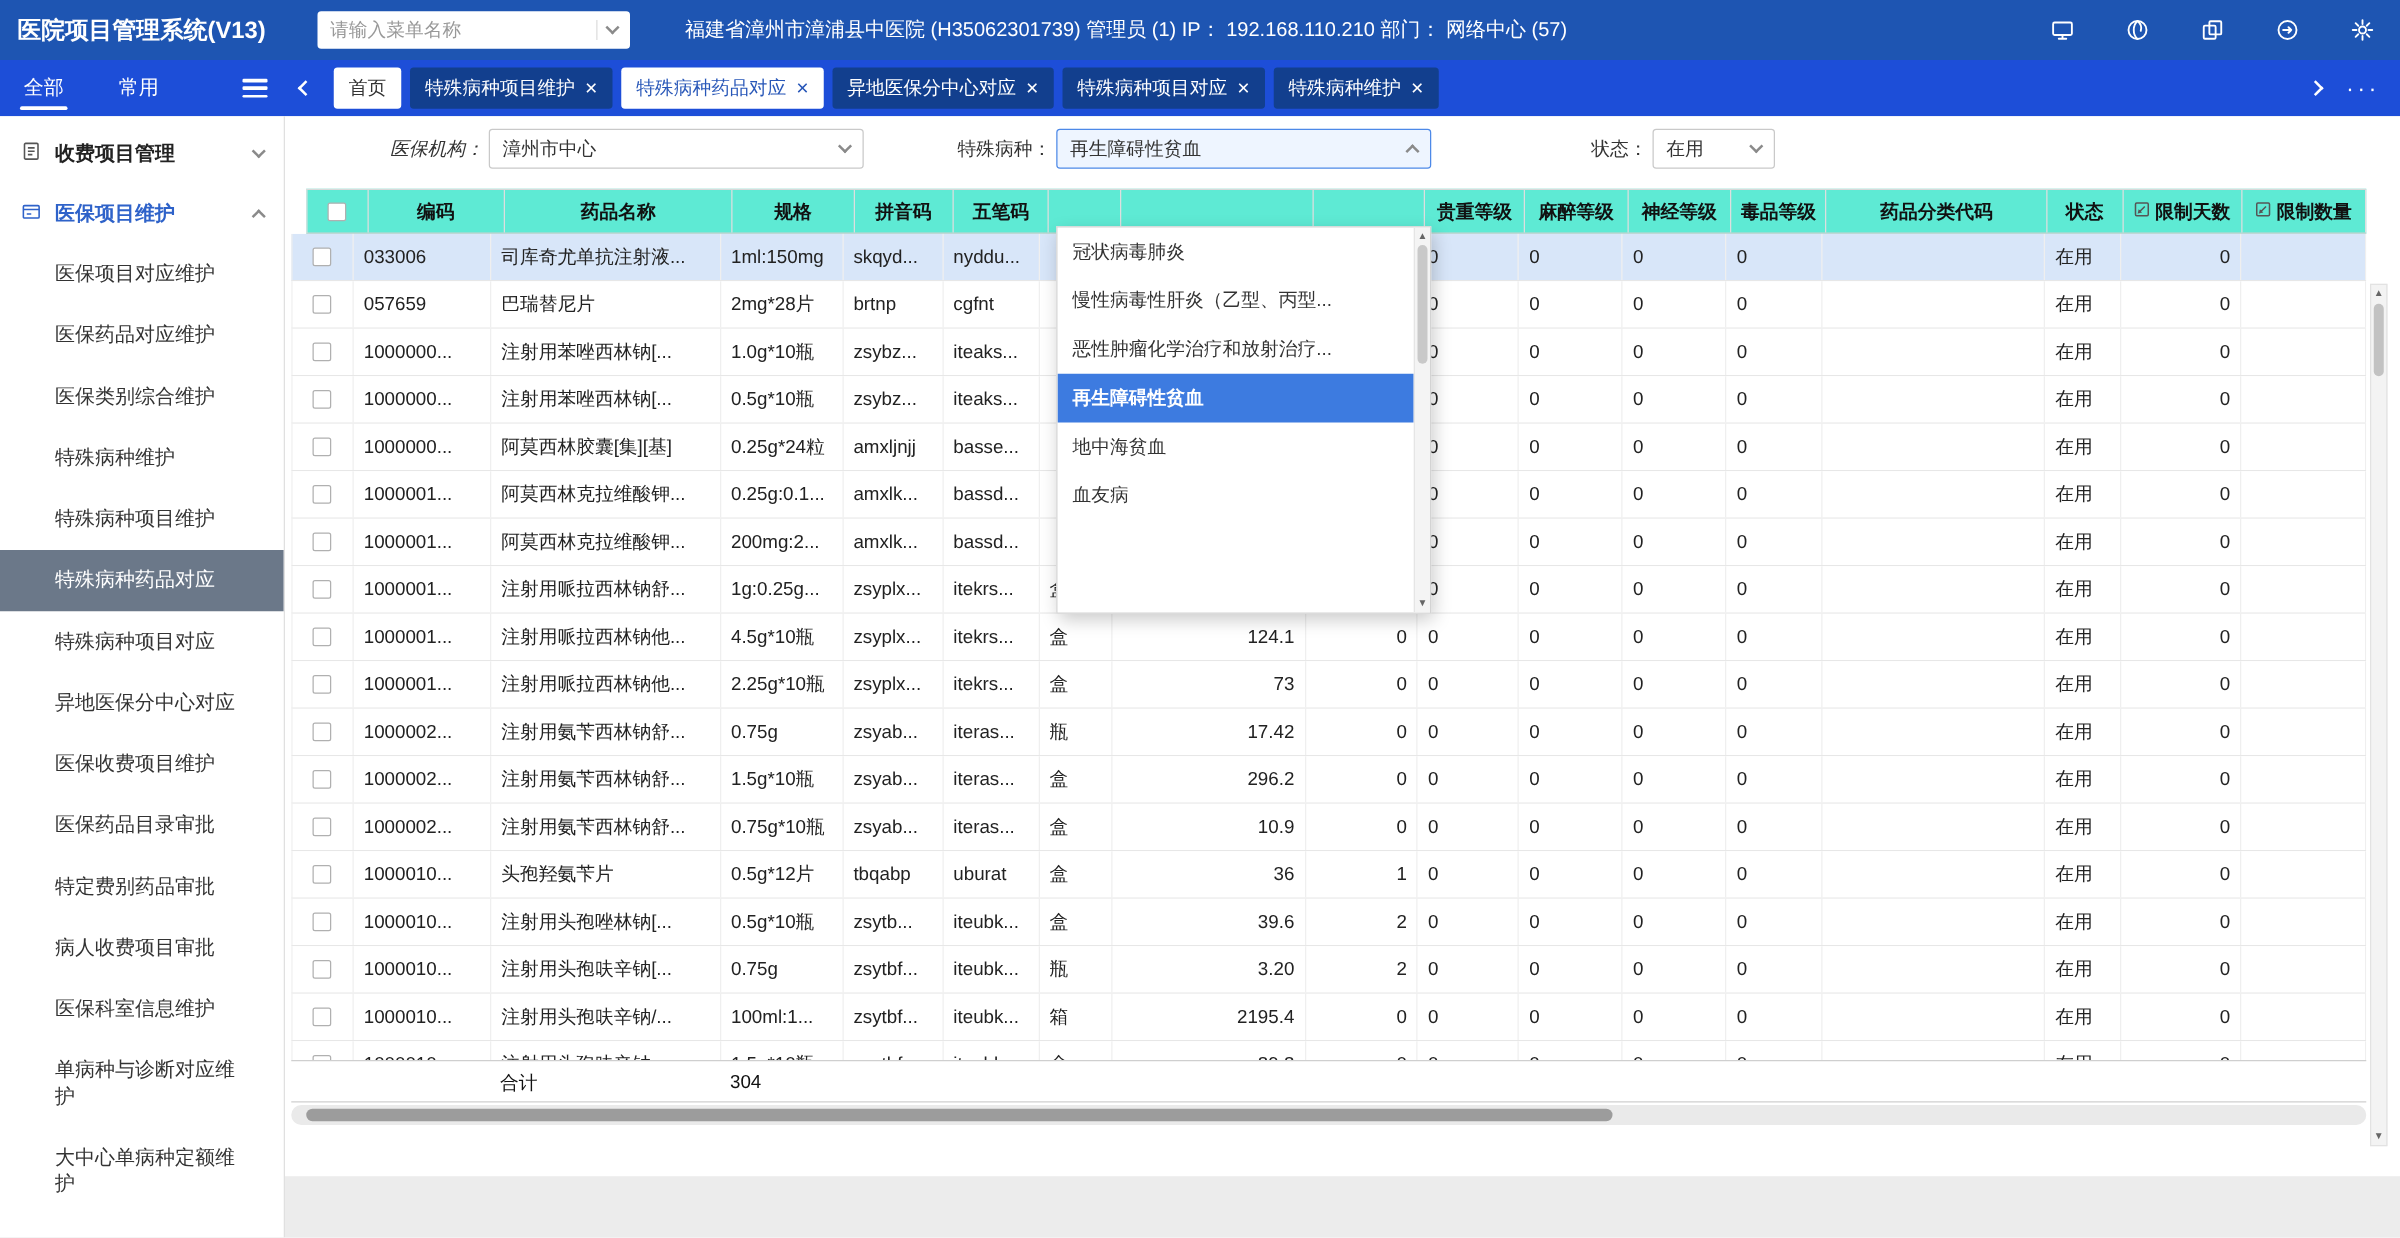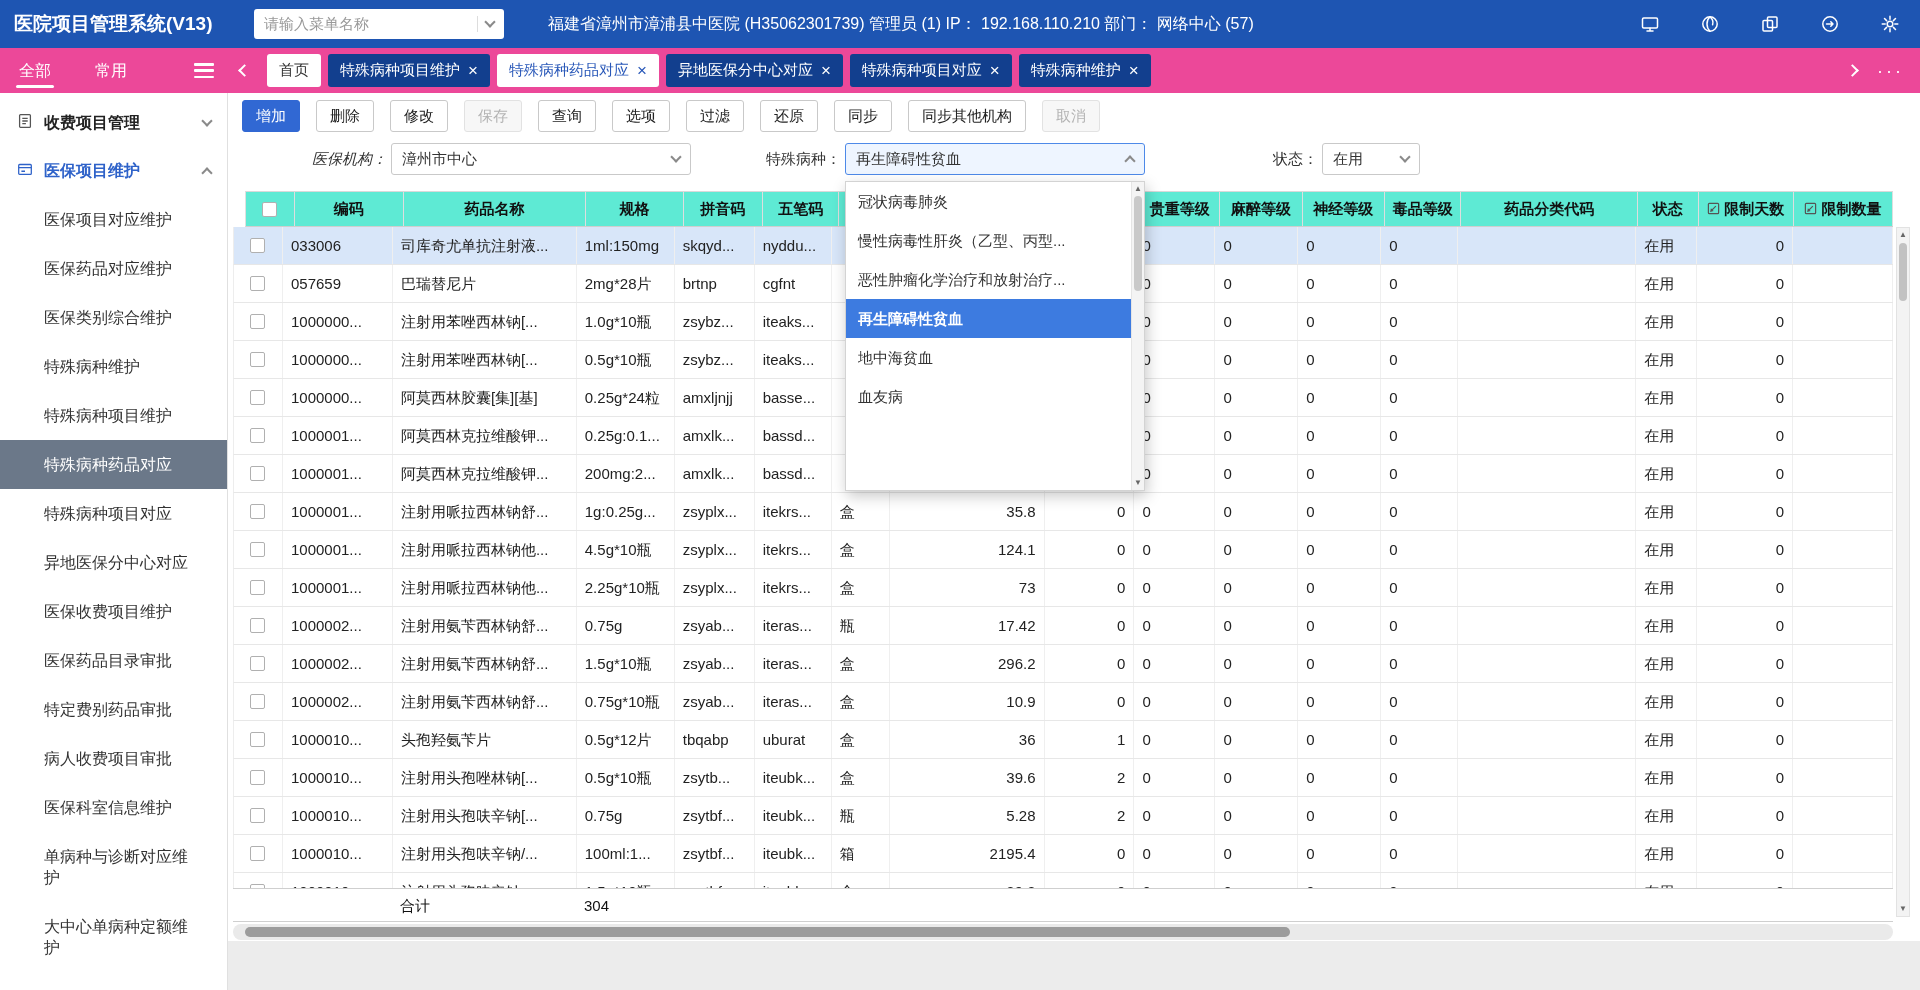--- a/index.html
+++ b/index.html
@@ -19,7 +19,7 @@
   .ticon svg { display:block; }
 
   
-  .tabbar { flex:0 0 45px; background:#ec4899; display:flex; align-items:center; padding:0 16px; }
+  .tabbar { flex:0 0 45px; background:#1d4ed8; display:flex; align-items:center; padding:0 16px; }
   .vtab { color:#fff; font-size:16px; margin-right:38px; position:relative; height:45px; line-height:45px; padding:0 3px; cursor:pointer; }
   .vtab.on::after { content:""; position:absolute; left:0; right:0; bottom:5px; height:3px; background:#fff; border-radius:2px; }
   .grid-icon { width:20px; height:15px; display:flex; flex-direction:column; justify-content:space-between; margin:0 20px 0 26px; cursor:pointer; }

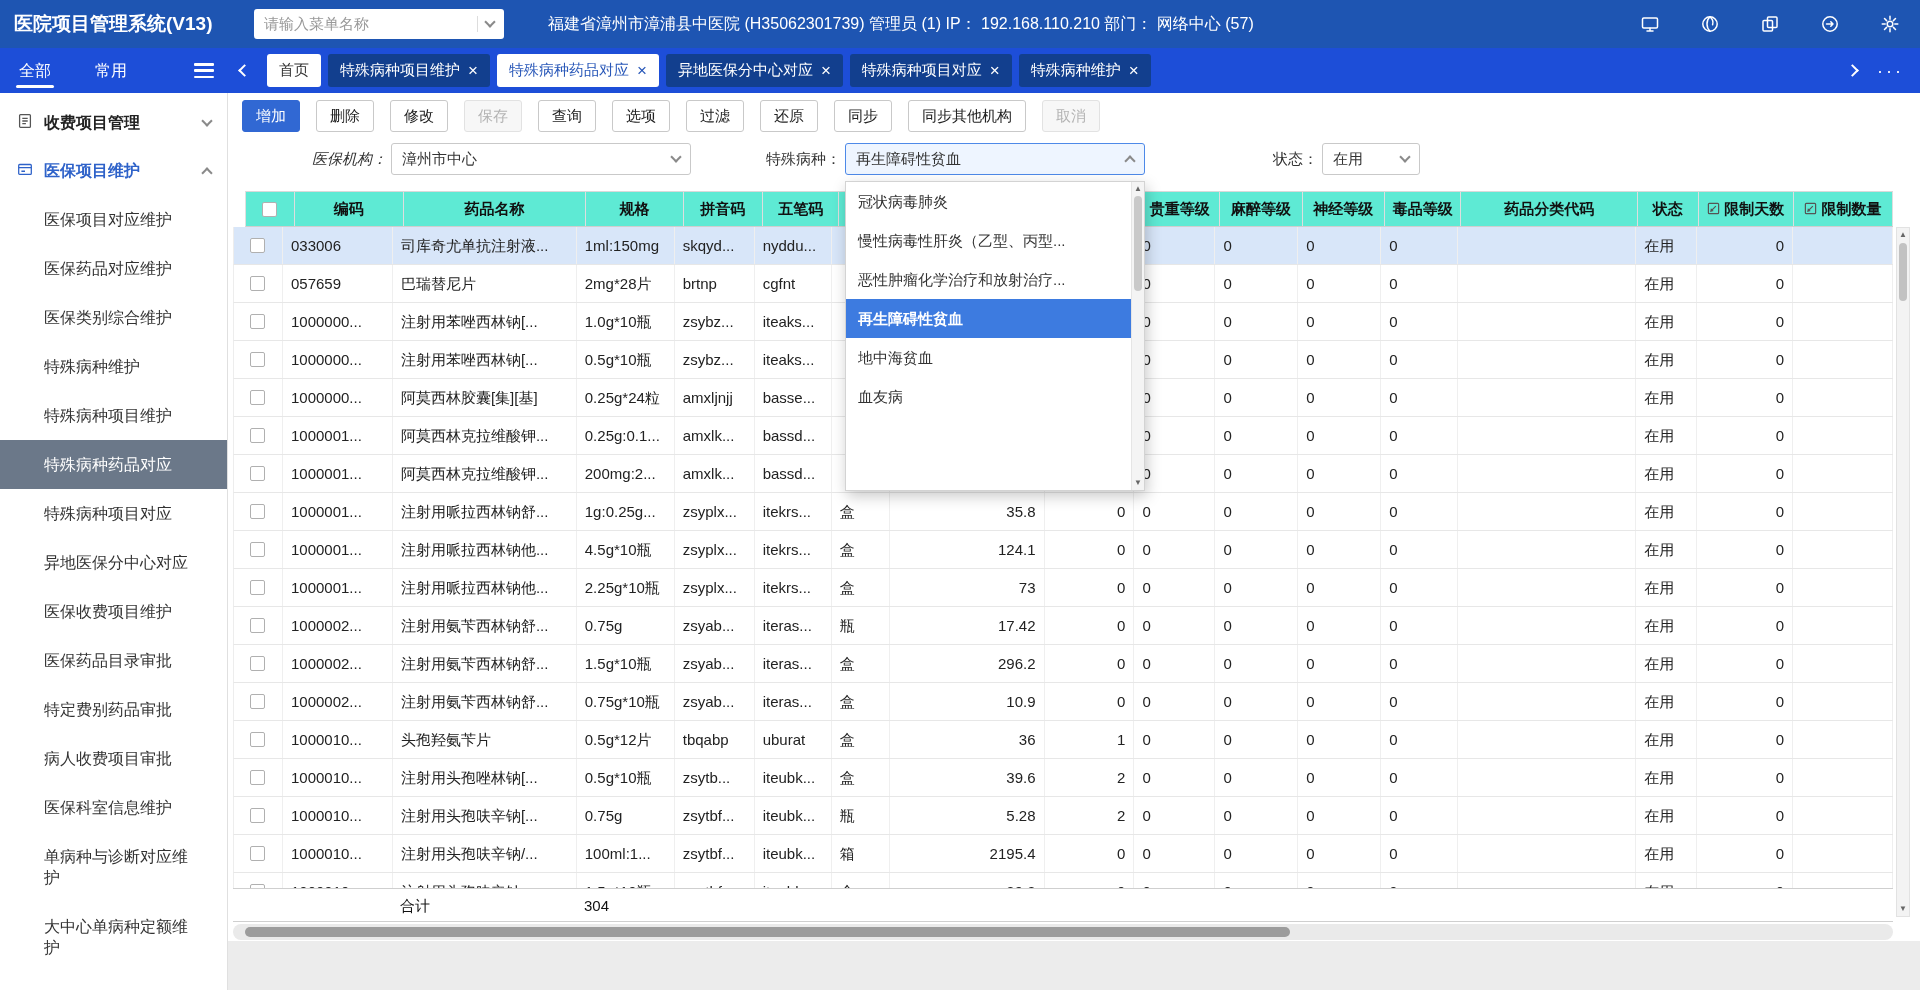--- a/index.html
+++ b/index.html
@@ -229,19 +229,6 @@
     <div class="main">
       <div class="bottom-strip"></div>
 
-      <div class="toolbar">
-          <button class="tbtn primary">增加</button>
-          <button class="tbtn normal">删除</button>
-          <button class="tbtn normal">修改</button>
-          <button class="tbtn disabled">保存</button>
-          <button class="tbtn normal">查询</button>
-          <button class="tbtn normal">选项</button>
-          <button class="tbtn normal">过滤</button>
-          <button class="tbtn normal">还原</button>
-          <button class="tbtn normal">同步</button>
-          <button class="tbtn normal">同步其他机构</button>
-          <button class="tbtn disabled">取消</button>
-        </div>
 
       <div class="filter-row">
         <span class="flabel fl1">医保机构：</span>

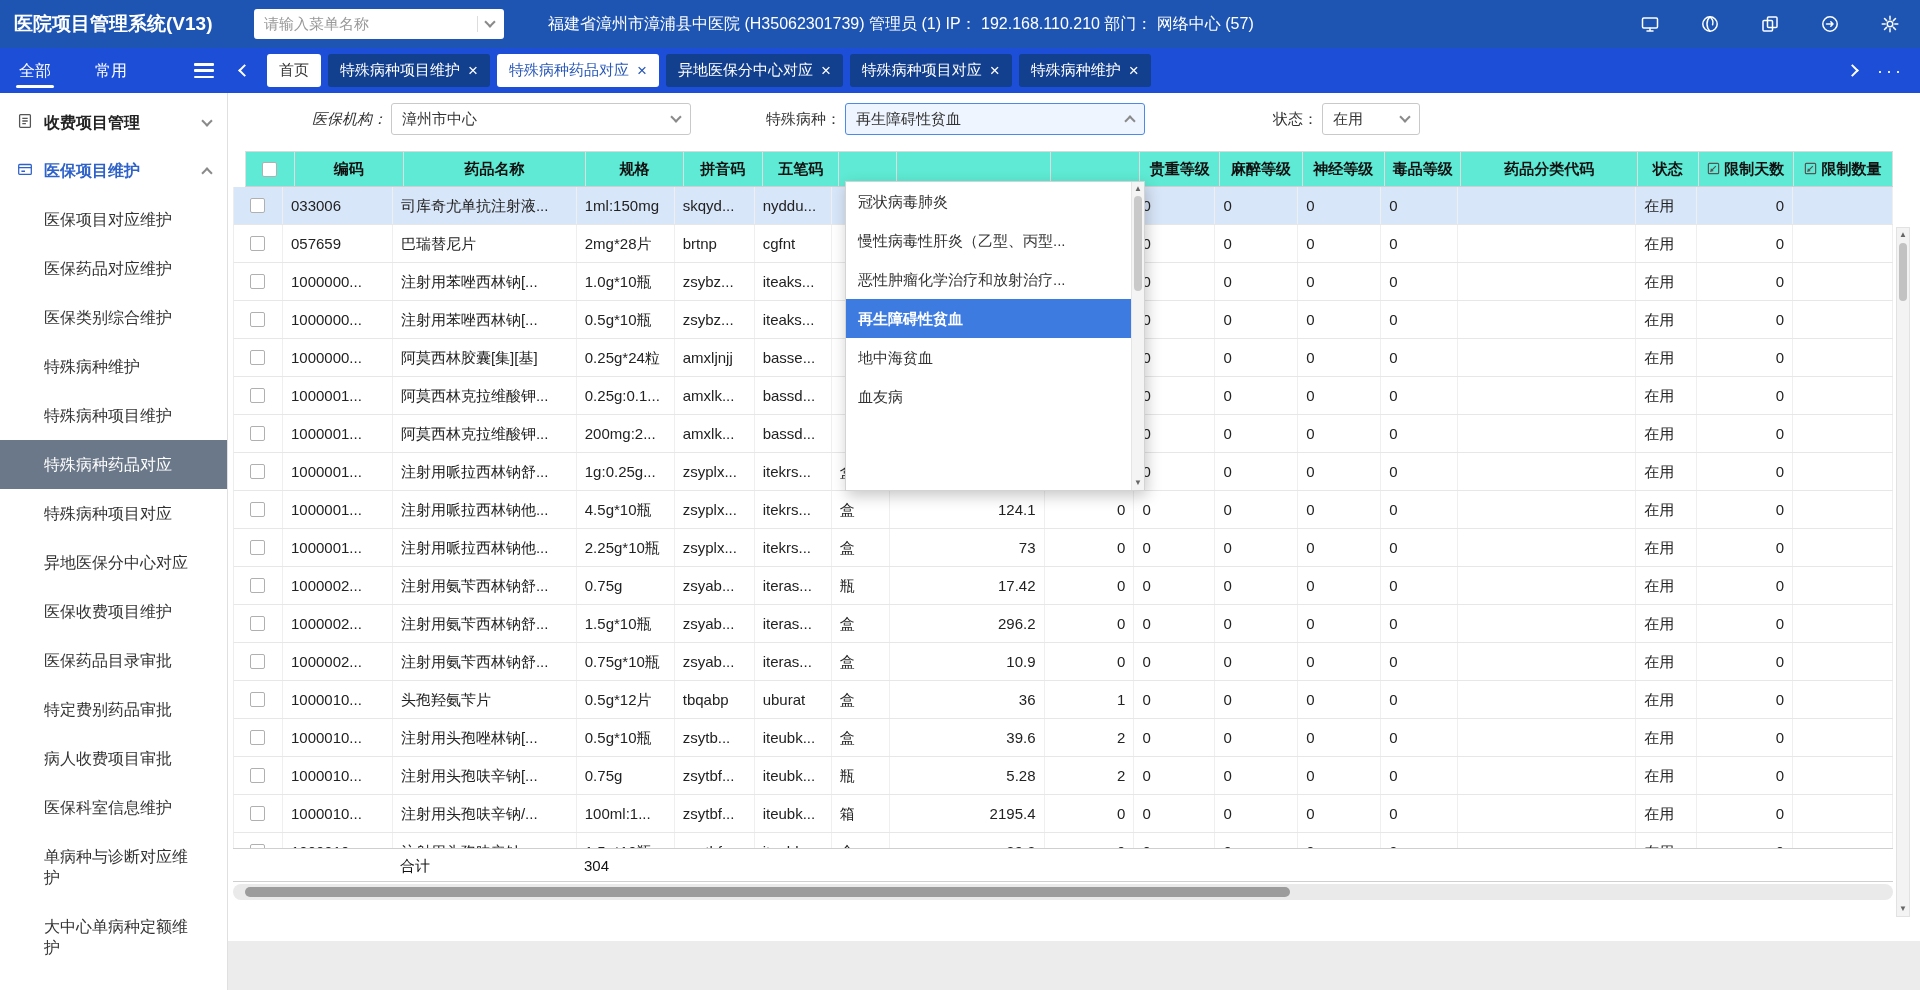--- a/index.html
+++ b/index.html
@@ -636,7 +636,7 @@
               <div class="td l" style="width: 80px;">zsytbf...</div>
               <div class="td l" style="width: 77px;">iteubk...</div>
               <div class="td l" style="width: 58px;">瓶</div>
-              <div class="td r" style="width: 155px;">5.28</div>
+              <div class="td r" style="width: 155px;">3.20</div>
               <div class="td r" style="width: 90px;">2</div>
               <div class="td l" style="width: 81px;">0</div>
               <div class="td l" style="width: 83px;">0</div>

